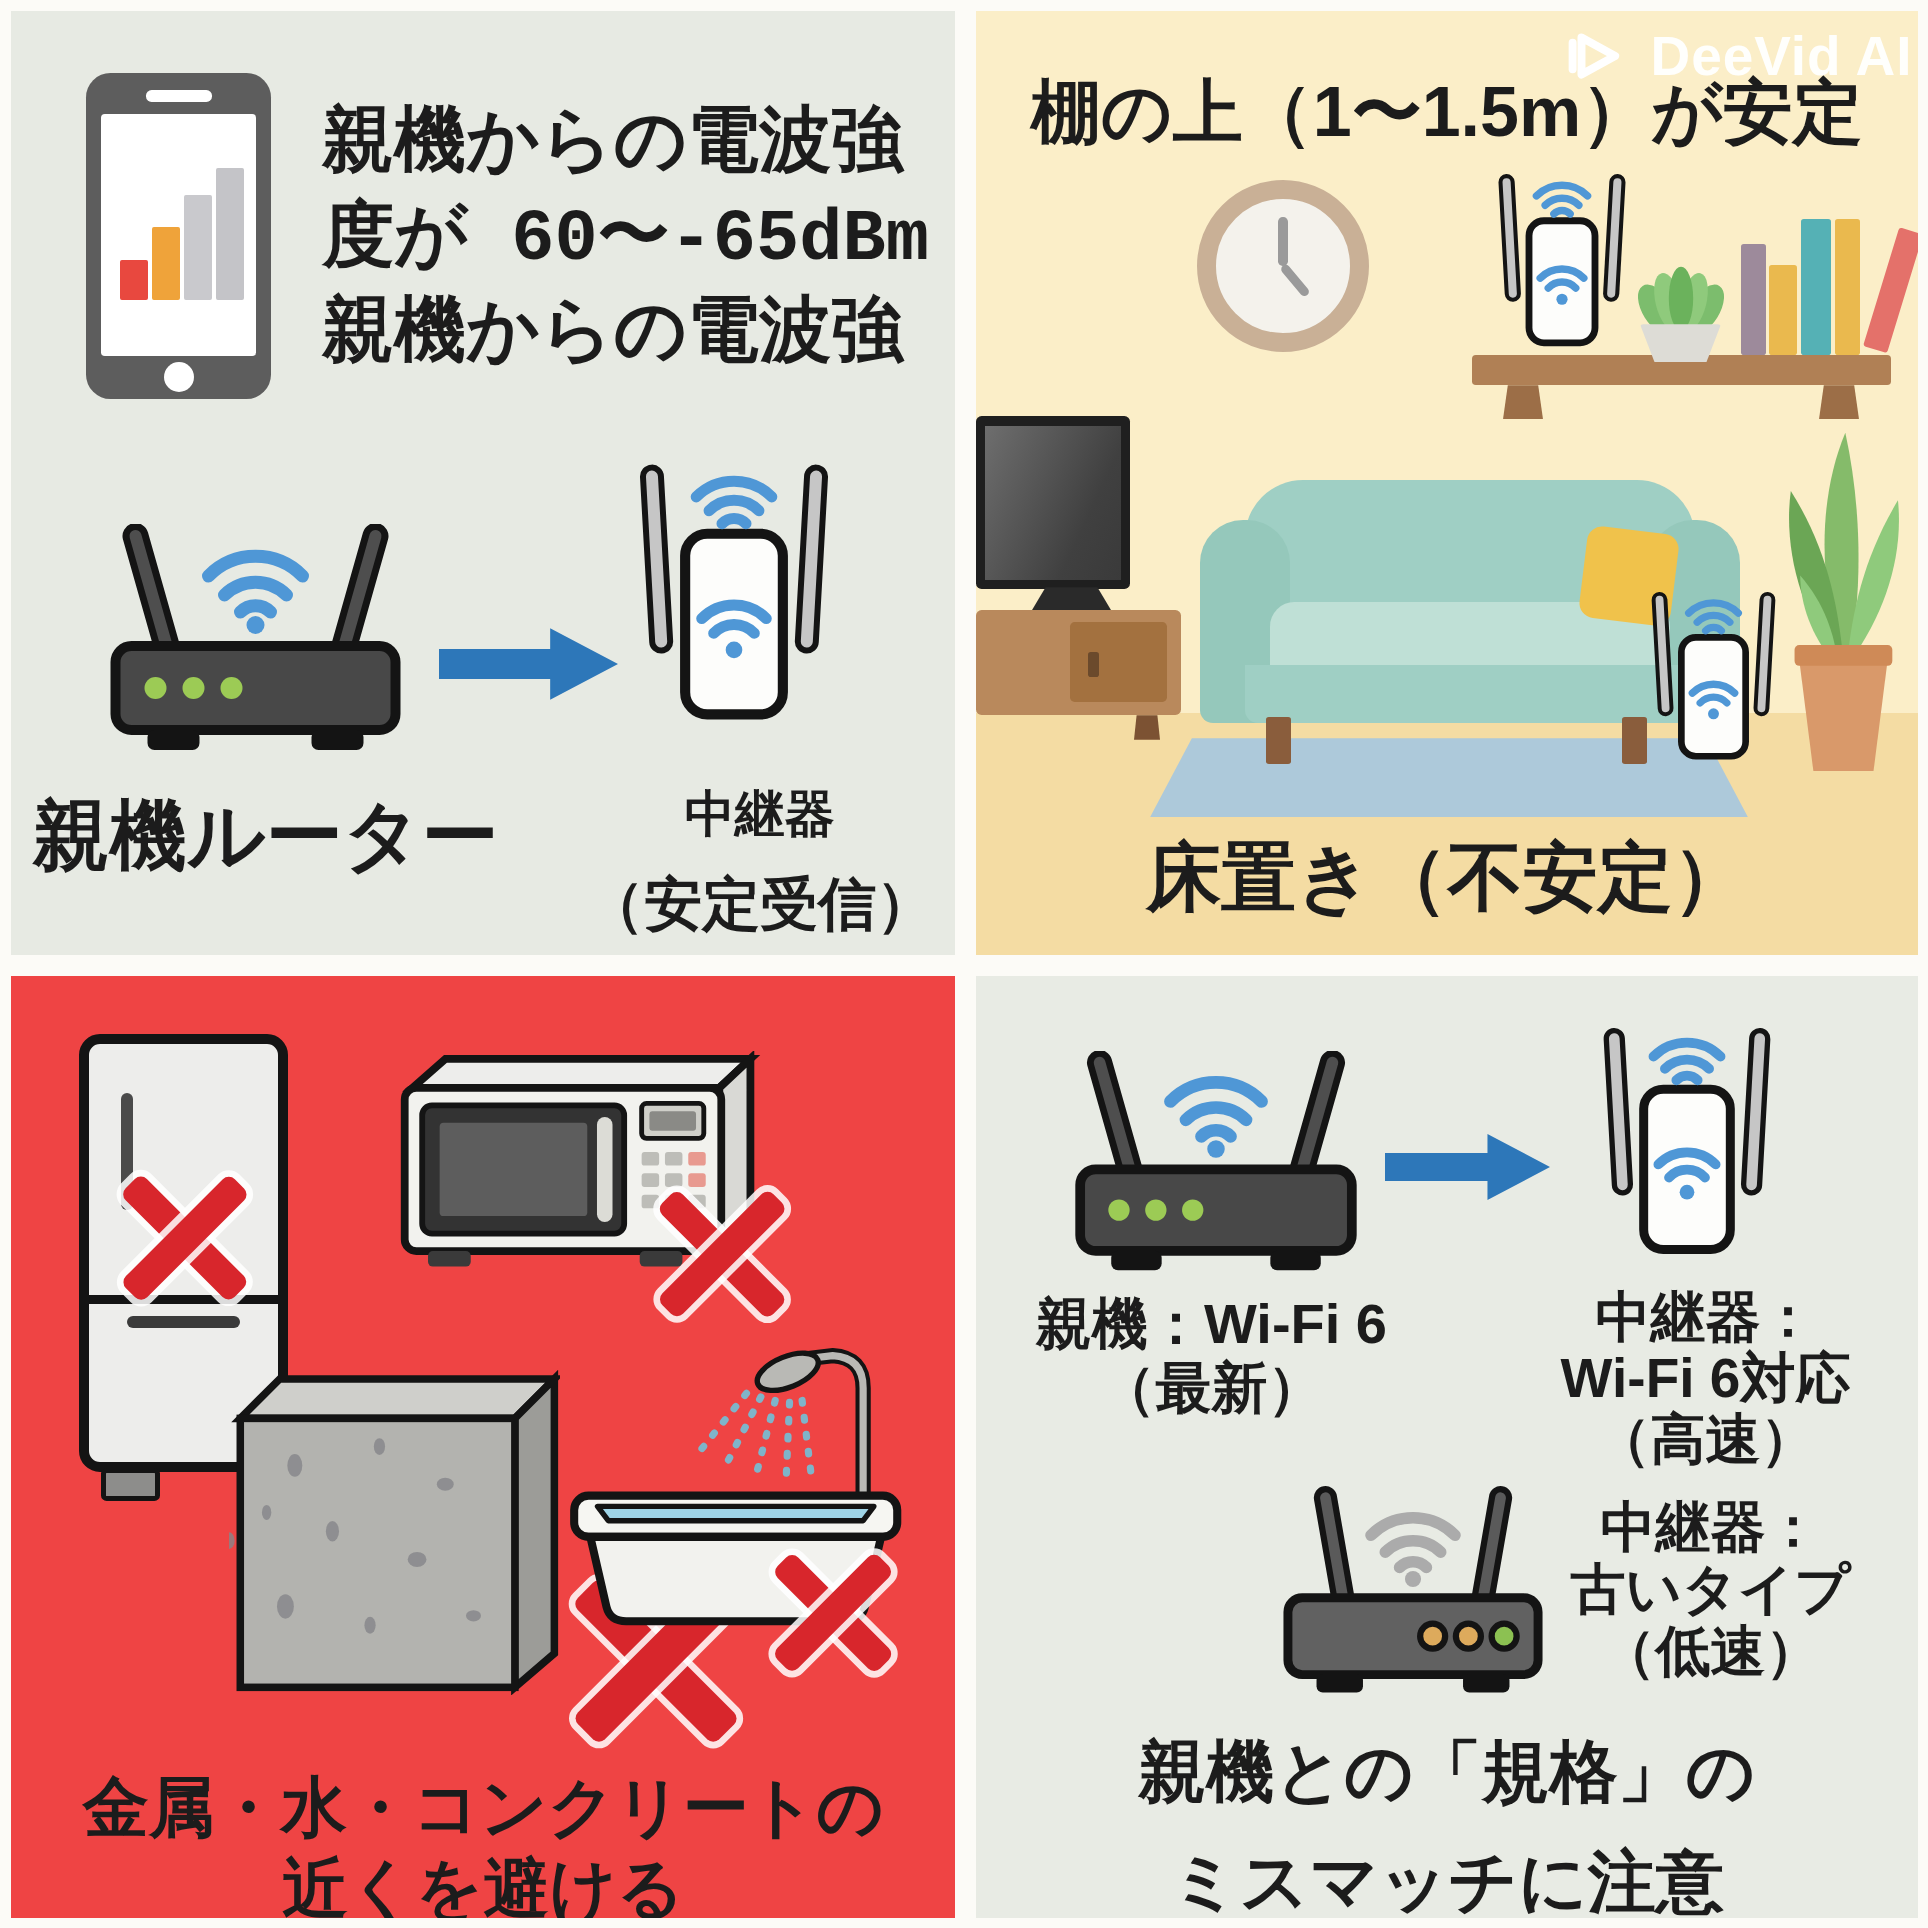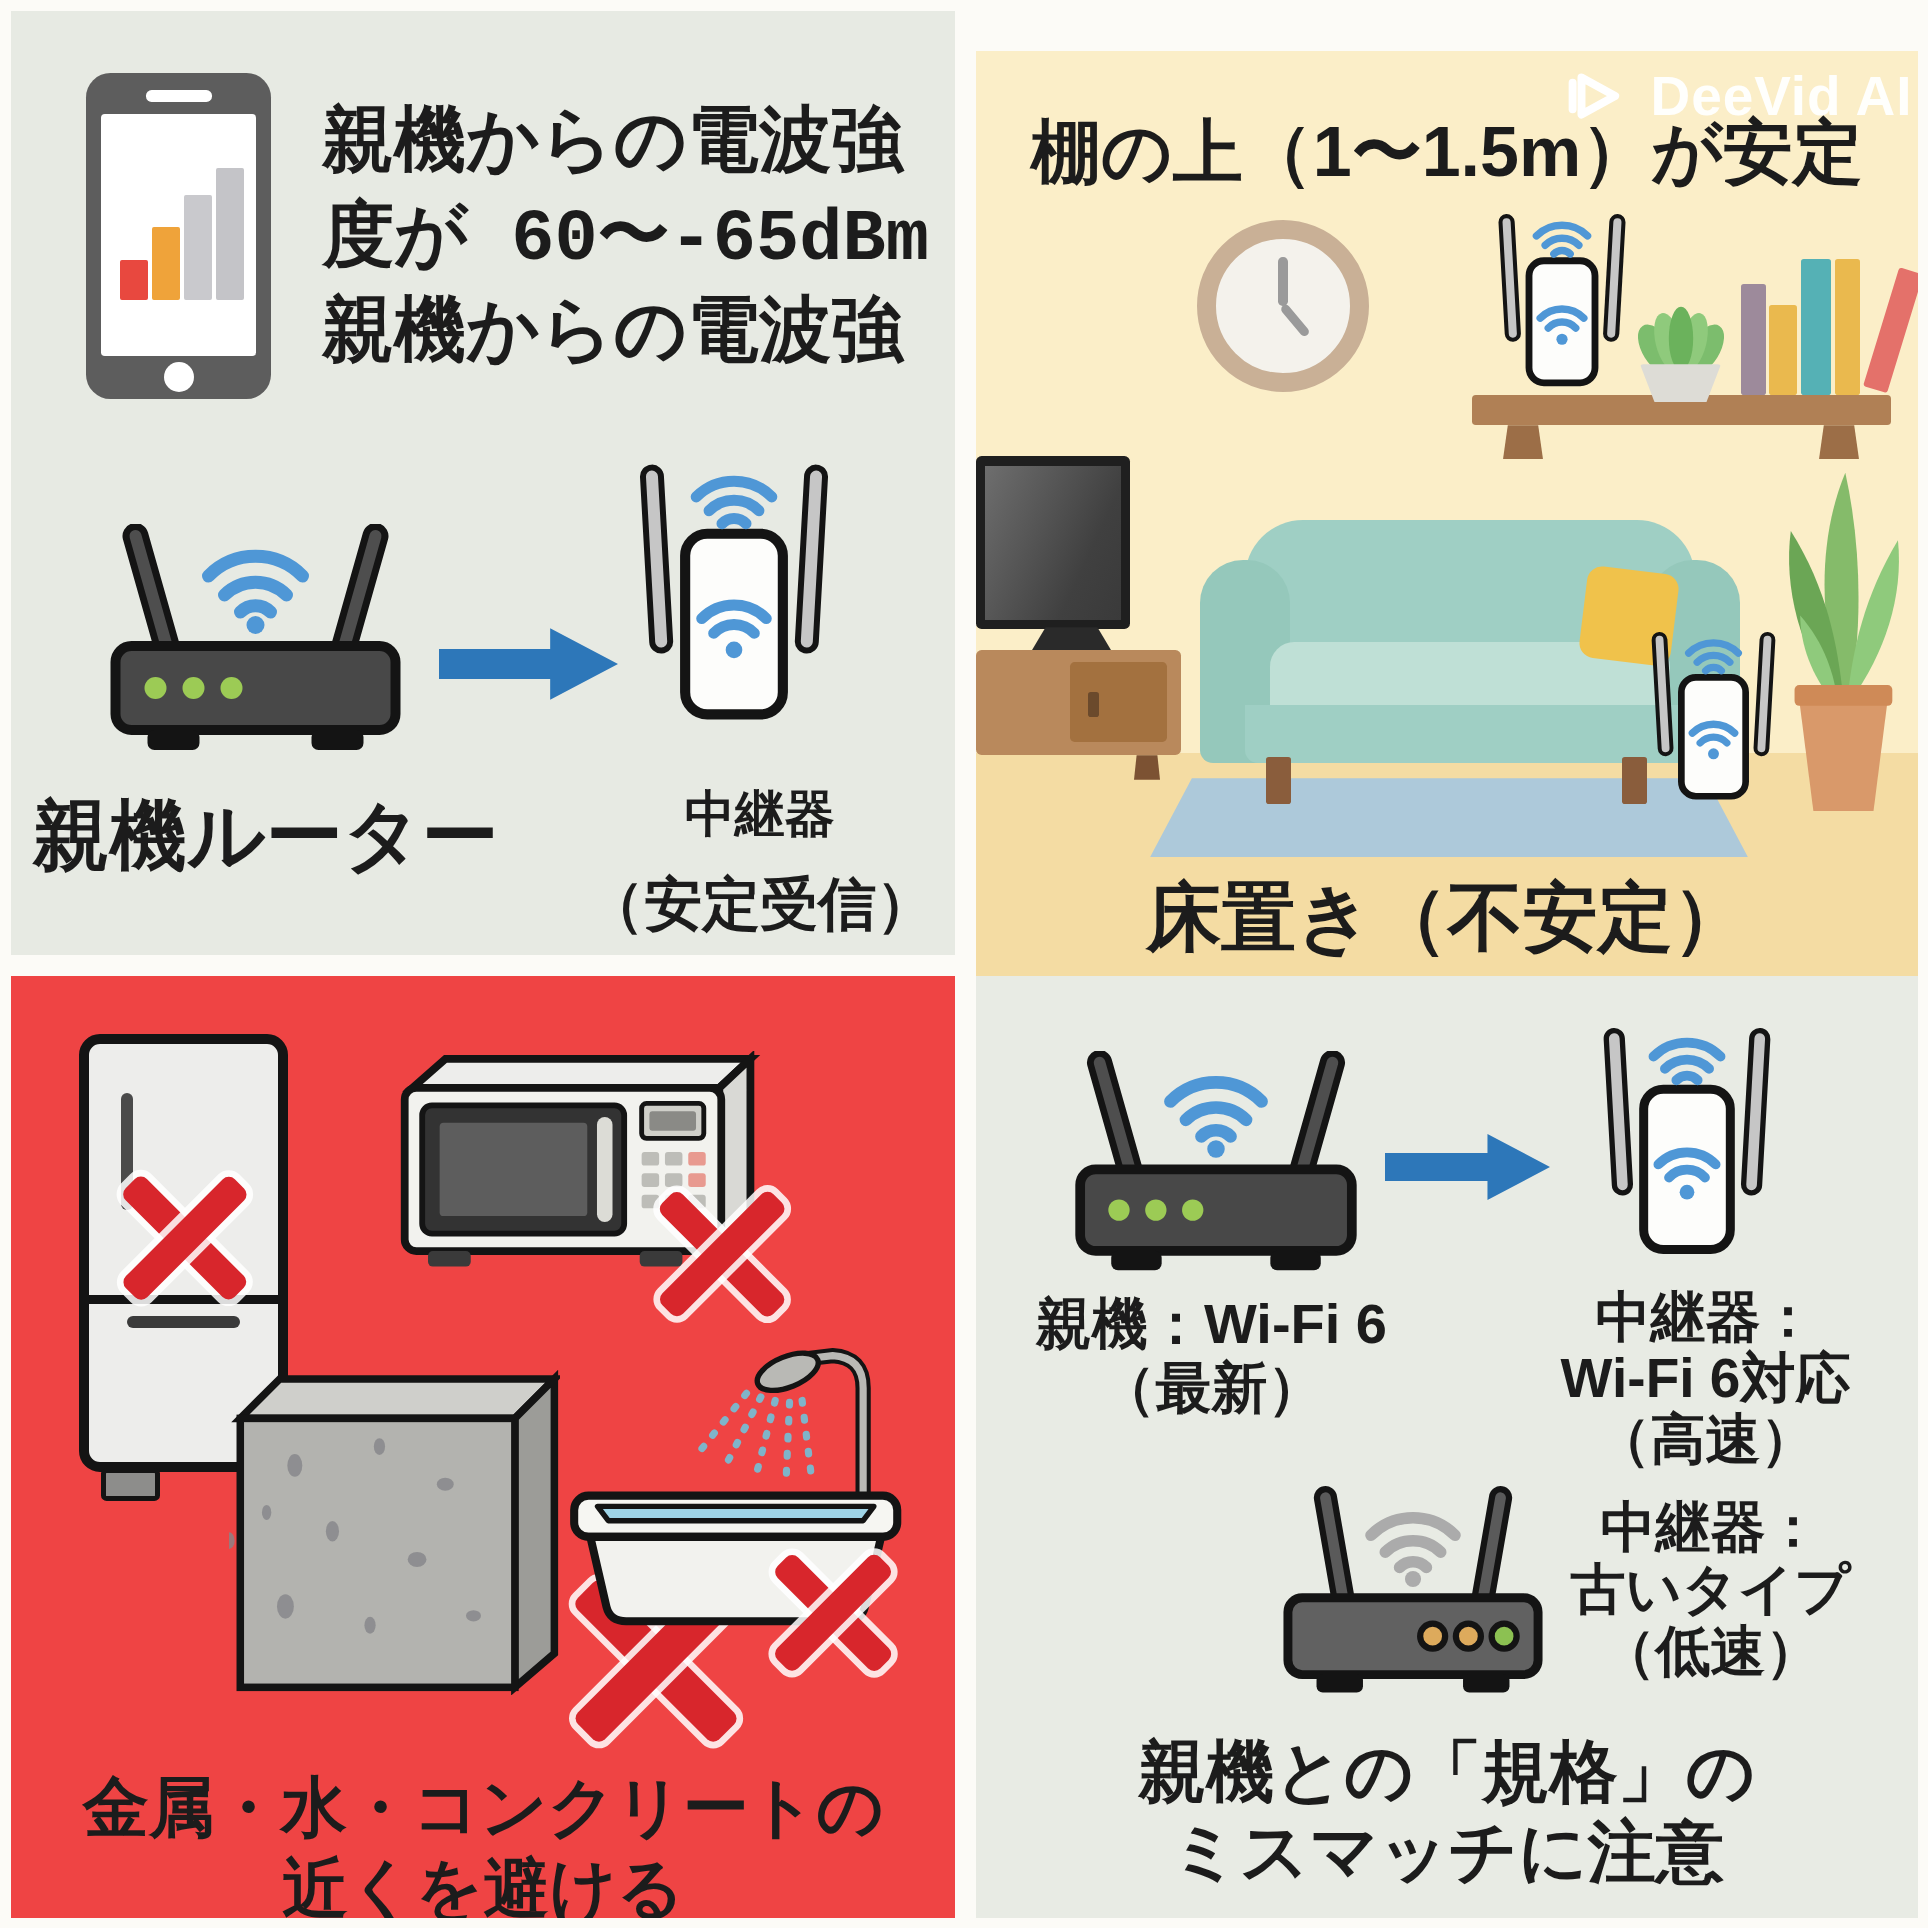--- a/index.html
+++ b/index.html
@@ -7,7 +7,7 @@
         font-family:"Liberation Sans","DejaVu Sans",sans-serif;color:#1c1c1c;}
   .panel{position:absolute;overflow:hidden;}
   .p1{left:11.3px;top:11.3px;width:944px;height:944px;background:#e7eae3;}
-  .p2{left:976px;top:11.3px;width:942px;height:944px;background:#fbeec8;margin-top:40px;}
+  .p2{left:976px;top:11.3px;width:942px;height:944px;background:#fbeec8;}
   .p3{left:11.3px;top:976px;width:944px;height:942px;background:#ef4444;}
   .p4{left:976px;top:976px;width:942px;height:942px;background:#e8ebe4;}
   .abs{position:absolute;}

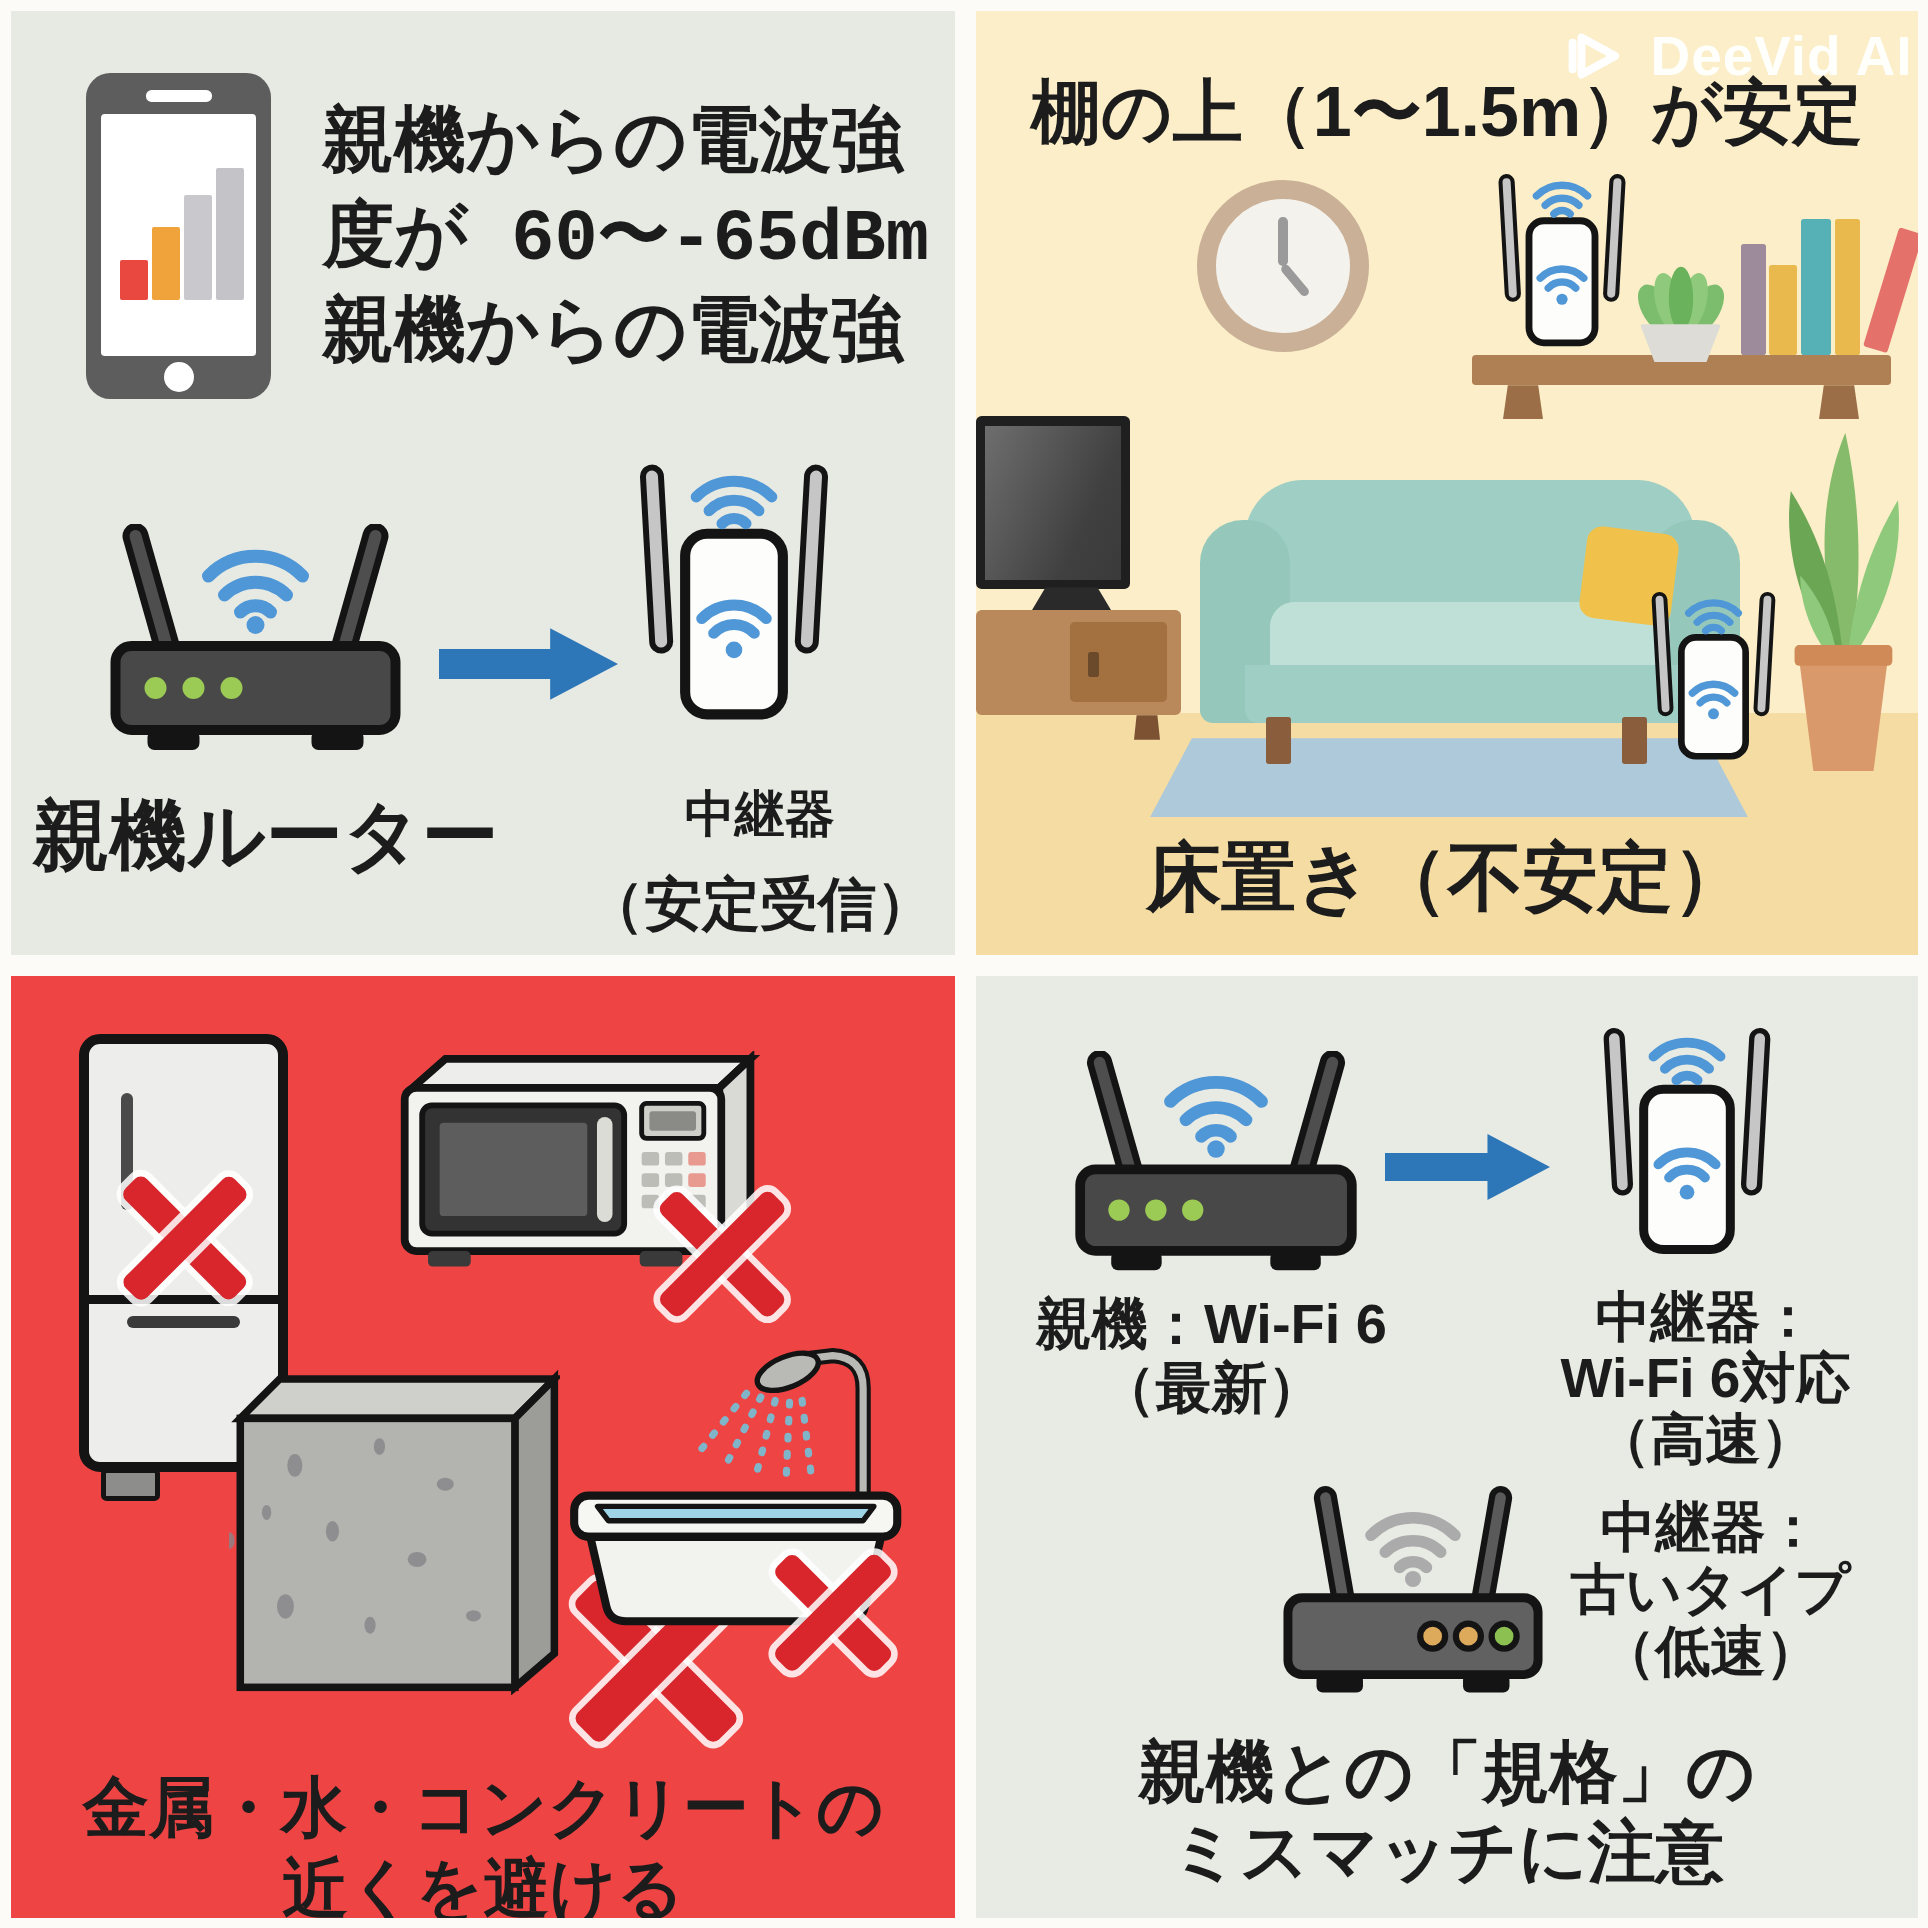--- a/index.html
+++ b/index.html
@@ -441,7 +441,7 @@
     </div>
 
     <div class="lbl-line" style="top:751px;font-size:68px;">親機との「規格」の</div>
-    <div class="lbl-line" style="top:831px;font-size:68px;">ミスマッチに注意</div>
+    <div class="lbl-line" style="top:861px;font-size:68px;">ミスマッチに注意</div>
   </div>
 
 </div>

